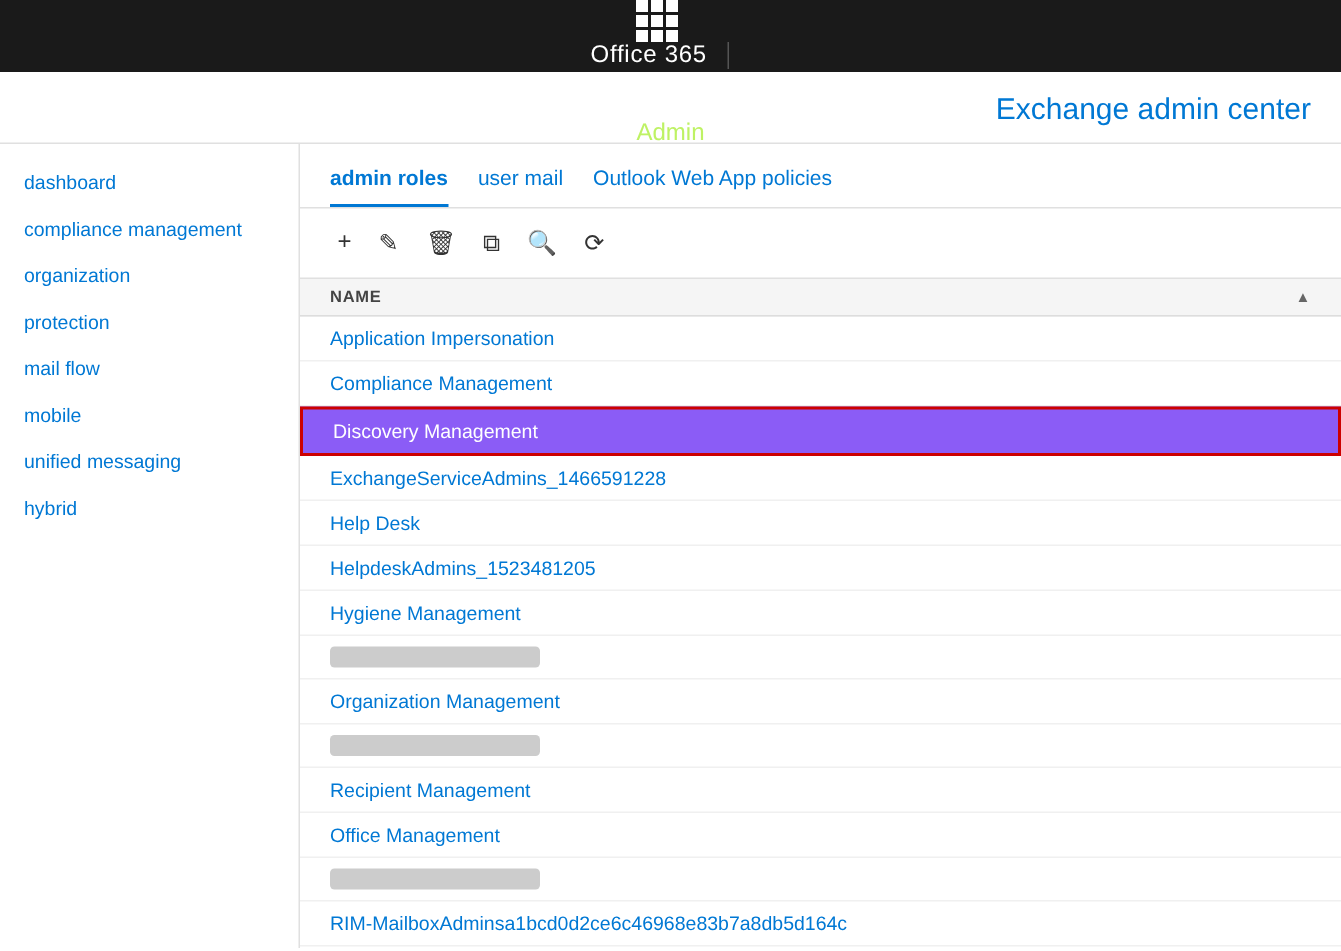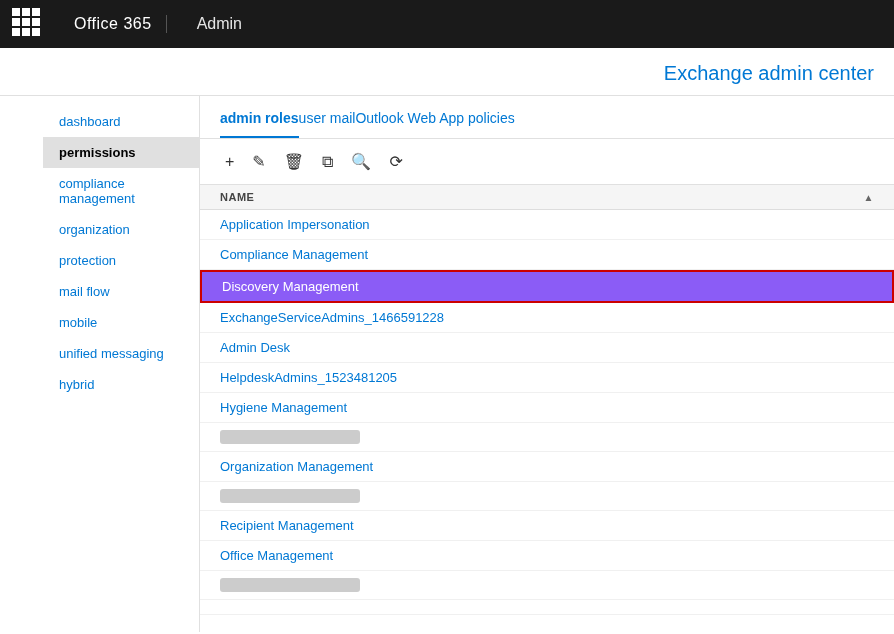--- a/index.html
+++ b/index.html
@@ -12,7 +12,8 @@
       display: flex;
       align-items: center;
       padding: 0 12px;
-      gap: 16px;
+      gap: 0;
+      flex-direction: column;
     }
     .waffle-icon {
       width: 32px;

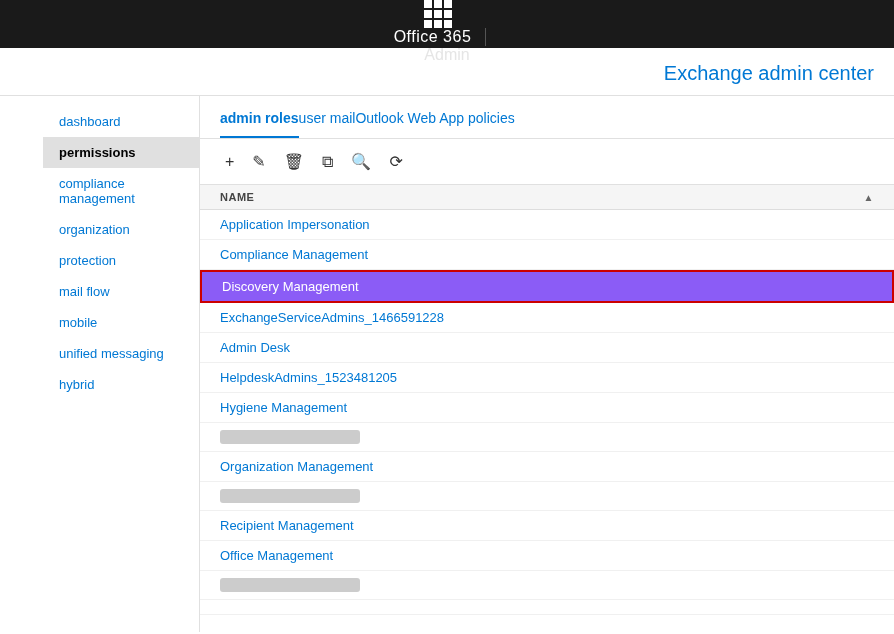--- a/index.html
+++ b/index.html
@@ -39,9 +39,10 @@
       margin-right: 14px;
     }
     .top-bar-admin {
-      color: #e5e5e5;
+      color: #bef264;
       font-size: 16px;
       font-weight: 300;
+      margin-top: 34px;
     }
 
     

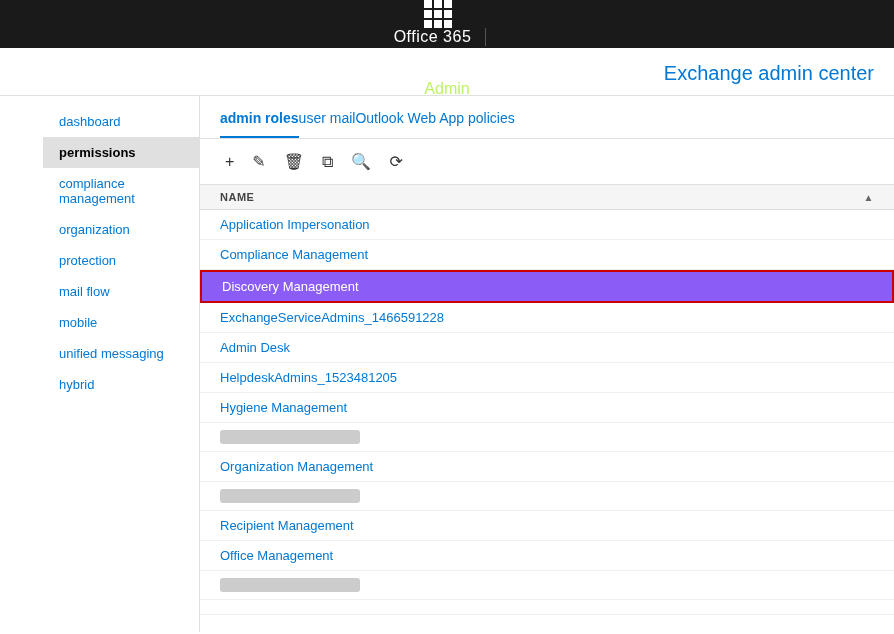--- a/index.html
+++ b/index.html
@@ -72,7 +72,6 @@
       padding-top: 10px;
       flex-shrink: 0;
       overflow-y: auto;
-      padding-left: 43px;
     }
     .sidebar-item {
       display: block;

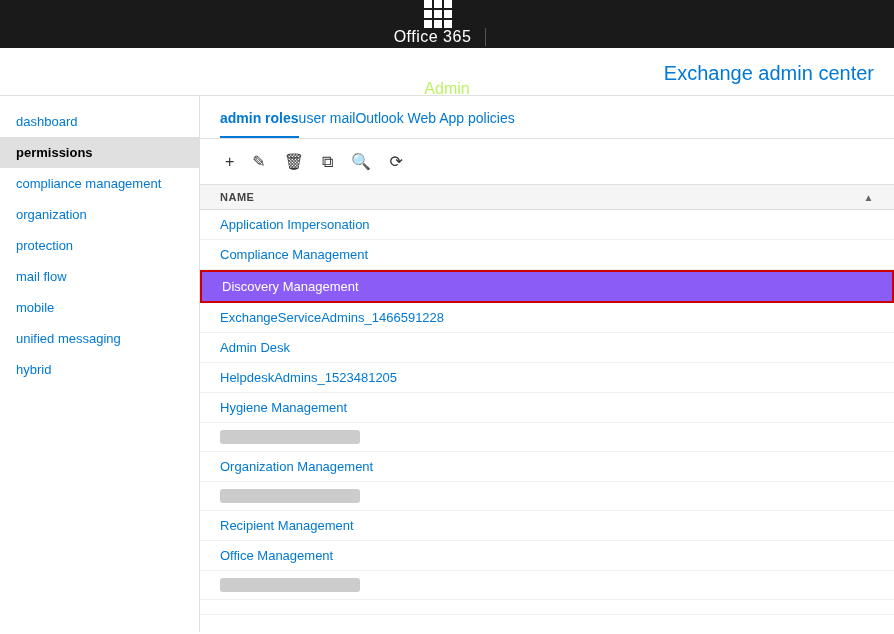--- a/index.html
+++ b/index.html
@@ -100,6 +100,7 @@
       display: flex;
       align-items: center;
       padding: 14px 20px 0 20px;
+      gap: 20px;
       border-bottom: 1px solid #e0e0e0;
     }
     .tab {

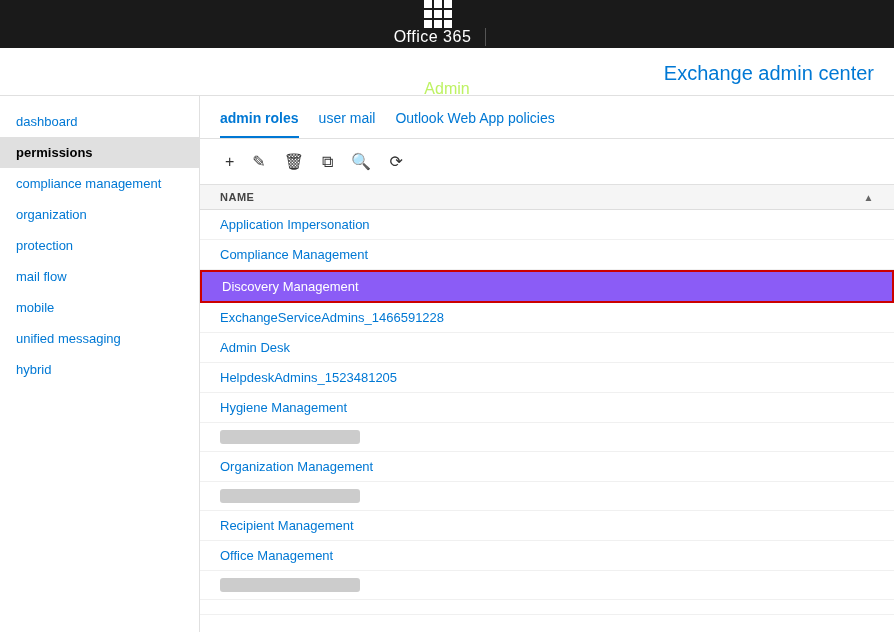--- a/index.html
+++ b/index.html
@@ -222,7 +222,6 @@
 
   <nav class="sidebar">
     <a class="sidebar-item">dashboard</a>
-    <a class="sidebar-item active">permissions</a>
     <a class="sidebar-item">compliance management</a>
     <a class="sidebar-item">organization</a>
     <a class="sidebar-item">protection</a>

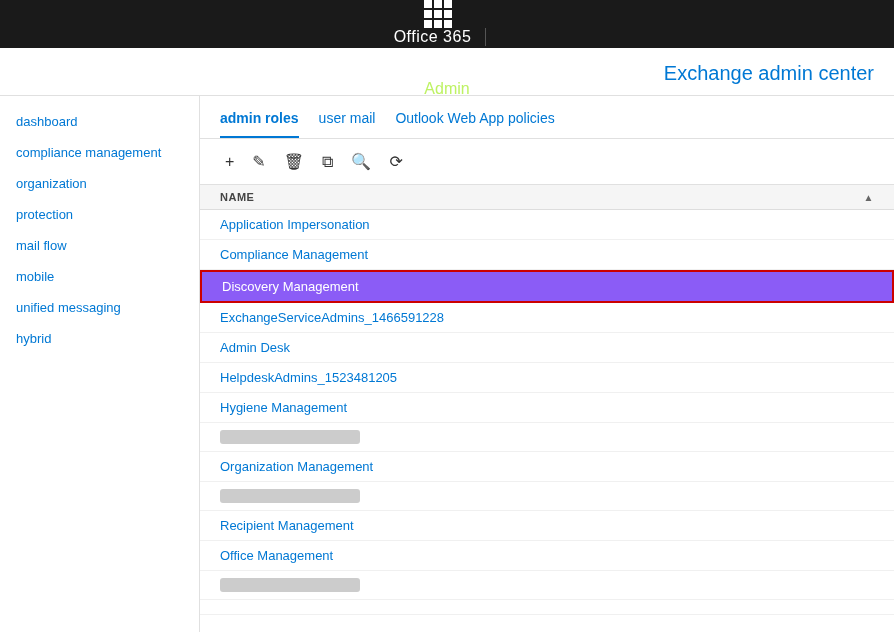--- a/index.html
+++ b/index.html
@@ -267,7 +267,7 @@
         <span class="row-text">ExchangeServiceAdmins_1466591228</span>
       </div>
       <div class="table-row">
-        <span class="row-text">Admin Desk</span>
+        <span class="row-text">Help Desk</span>
       </div>
       <div class="table-row">
         <span class="row-text">HelpdeskAdmins_1523481205</span>

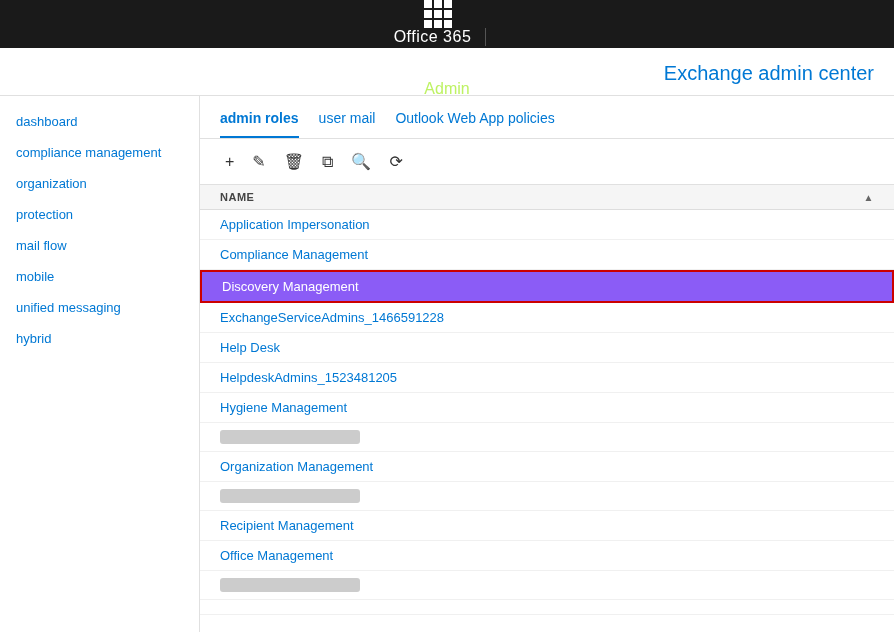--- a/index.html
+++ b/index.html
@@ -294,6 +294,9 @@
         <span class="row-text" style="background: rgb(204, 204, 204); color: transparent; border-radius: 3px; display: inline-block; min-width: 140px; height: 14px; user-select: none;">&nbsp;&nbsp;&nbsp;&nbsp;&nbsp;&nbsp;&nbsp;&nbsp;&nbsp;&nbsp;&nbsp;&nbsp;&nbsp;&nbsp;&nbsp;&nbsp;&nbsp;&nbsp;&nbsp;&nbsp;&nbsp;&nbsp;&nbsp;&nbsp;&nbsp;&nbsp;&nbsp;&nbsp;&nbsp;&nbsp;&nbsp;&nbsp;&nbsp;&nbsp;</span>
       </div>
       <div class="table-row">
+        <span class="row-text">RIM-MailboxAdminsa1bcd0d2ce6c46968e83b7a8db5d164c</span>
+      </div>
+      <div class="table-row">
         
       </div>
 

